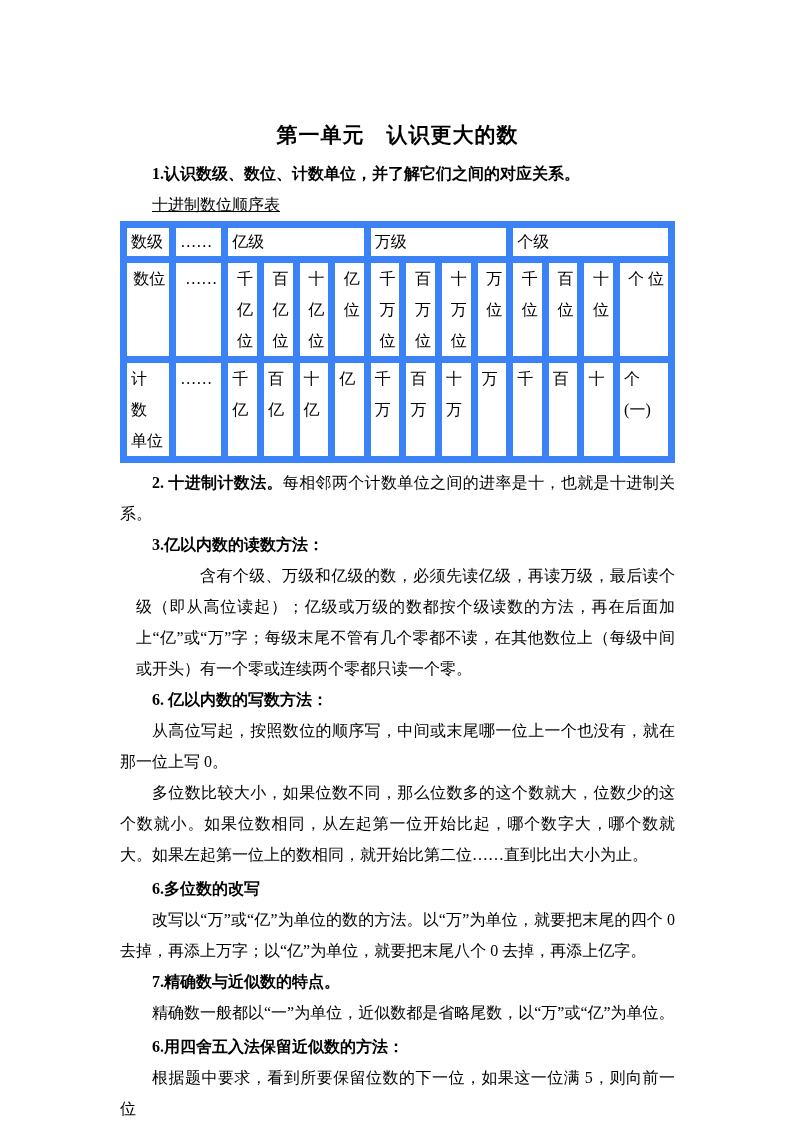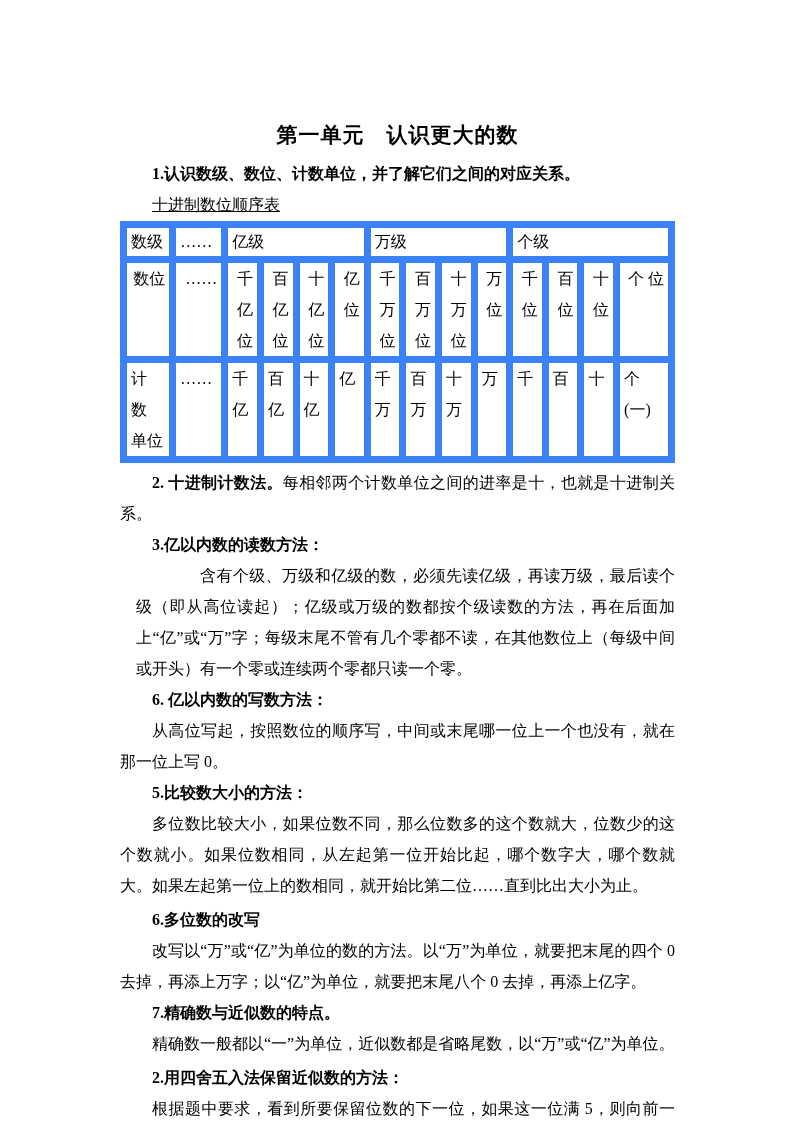--- a/index.html
+++ b/index.html
@@ -162,7 +162,6 @@
   <p class="bold ind2">6. 亿以内数的写数方法：</p>
   <p class="ind2">从高位写起，按照数位的顺序写，中间或末尾哪一位上一个也没有，就在那一位上写 0。</p>
 
-  <p class="bold ind2">5.比较数大小的方法：</p>
   <p class="ind2">多位数比较大小，如果位数不同，那么位数多的这个数就大，位数少的这个数就小。如果位数相同，从左起第一位开始比起，哪个数字大，哪个数就大。如果左起第一位上的数相同，就开始比第二位……直到比出大小为止。</p>
 
   <p class="bold ind2 mt3">6.多位数的改写</p>

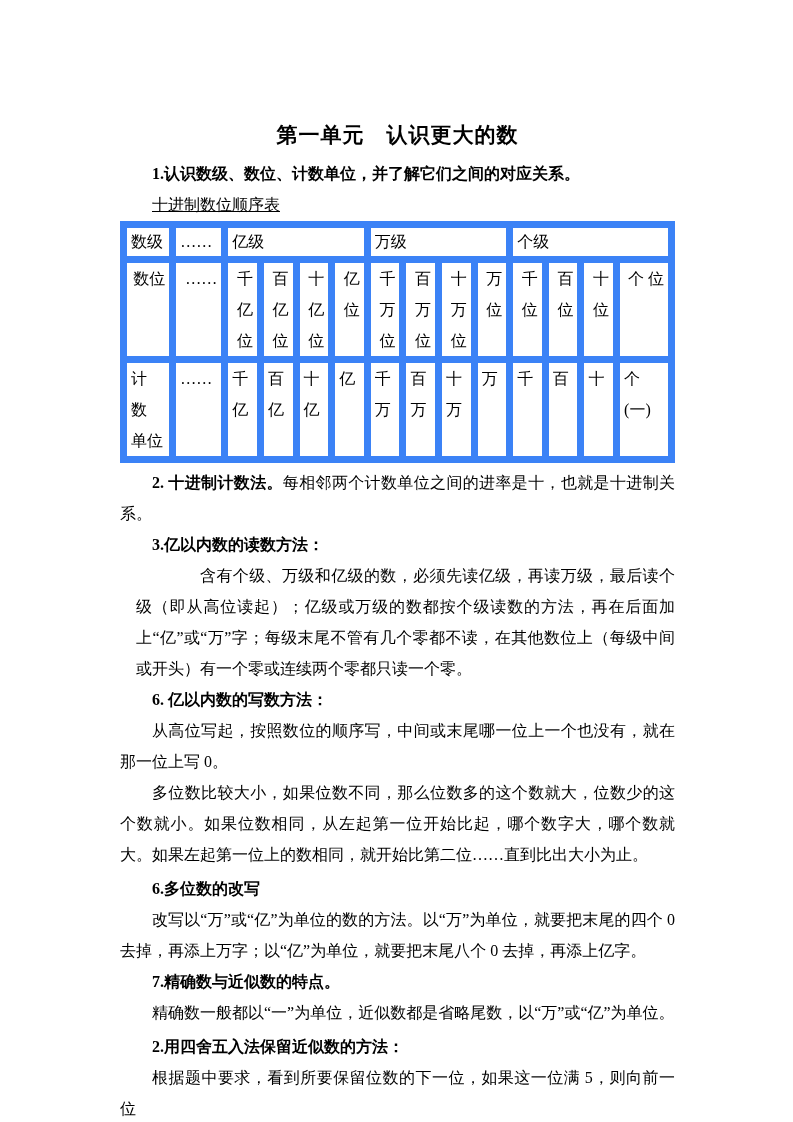--- a/index.html
+++ b/index.html
@@ -170,7 +170,7 @@
   <p class="bold ind2">7.精确数与近似数的特点。</p>
   <p class="ind2">精确数一般都以“一”为单位，近似数都是省略尾数，以“万”或“亿”为单位。</p>
 
-  <p class="bold ind2 mt3">2.用四舍五入法保留近似数的方法：</p>
+  <p class="bold ind2 mt3">6.用四舍五入法保留近似数的方法：</p>
   <p class="ind2">根据题中要求，看到所要保留位数的下一位，如果这一位满 5，则向前一位</p>
 
 </div>

